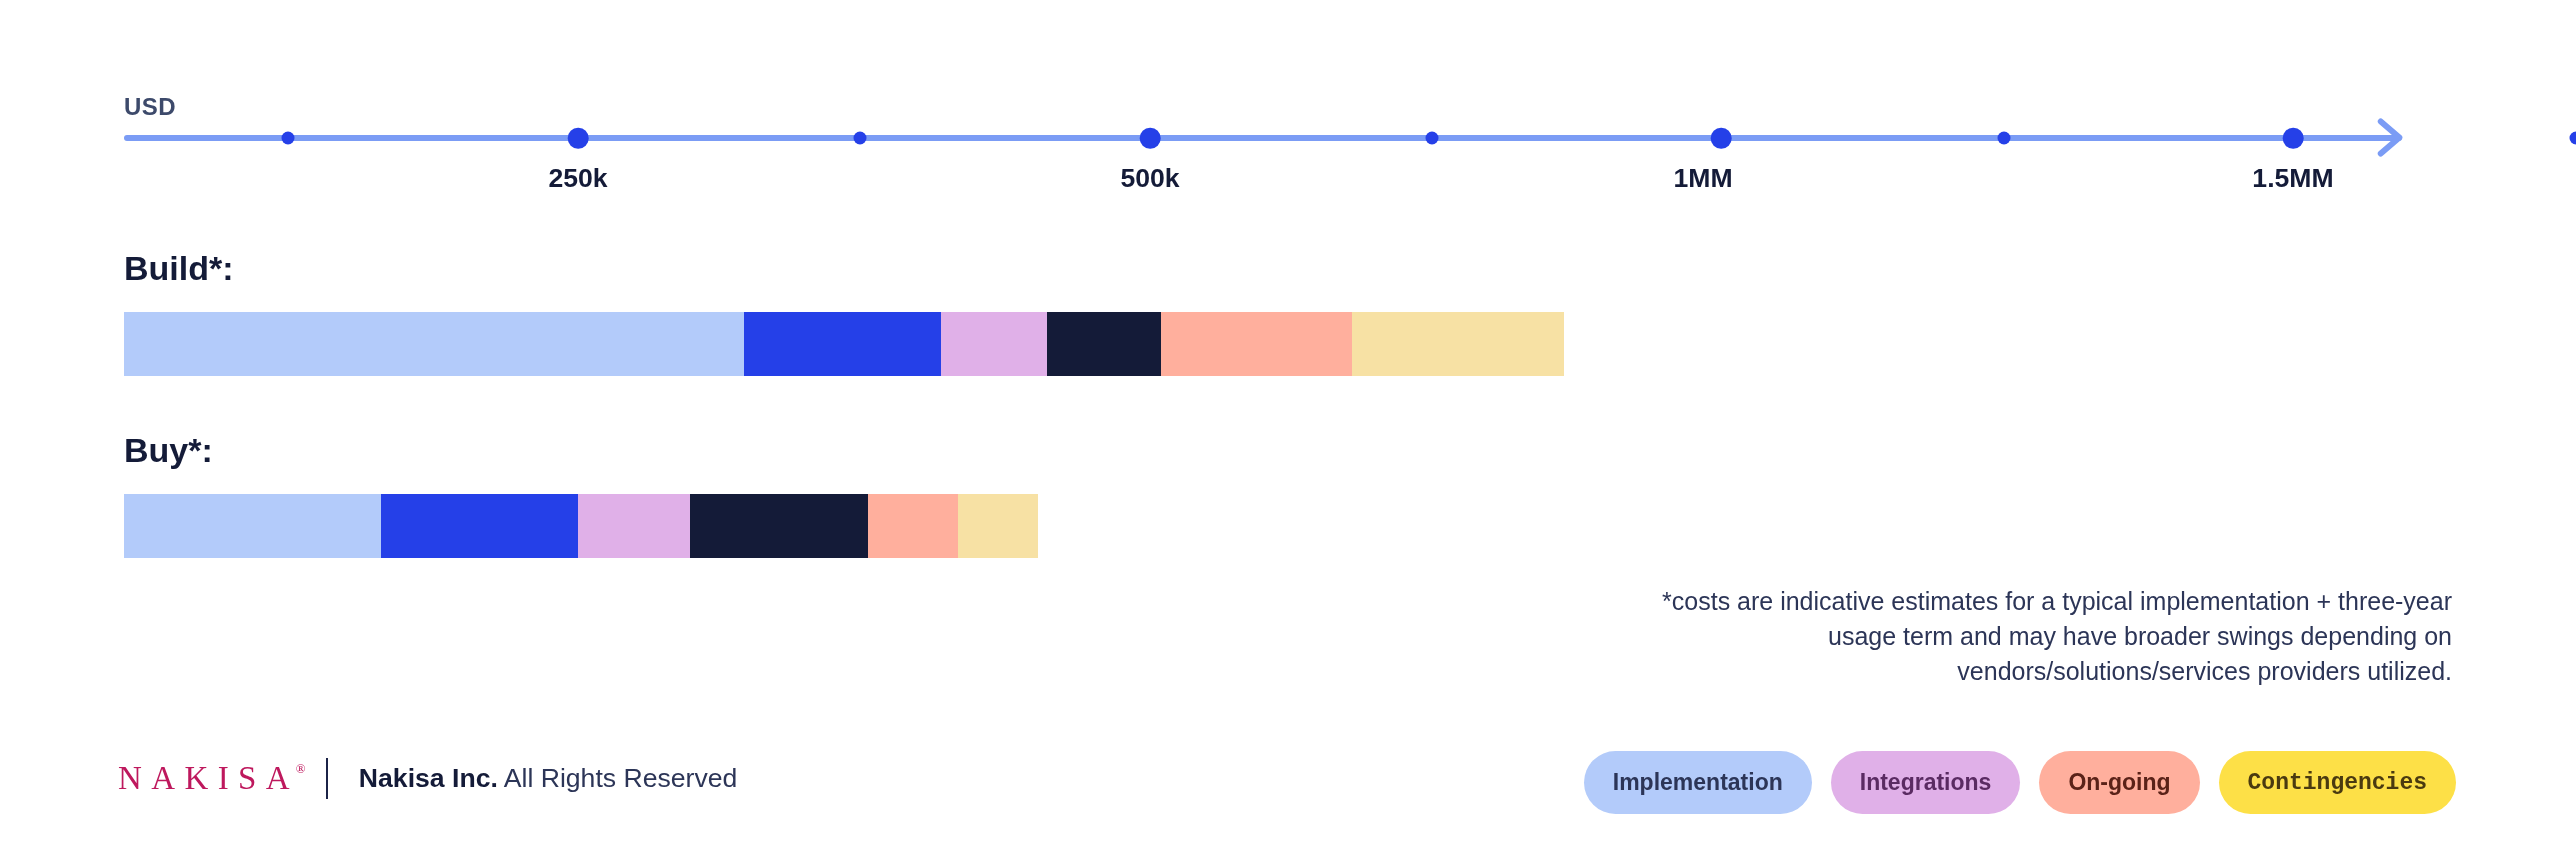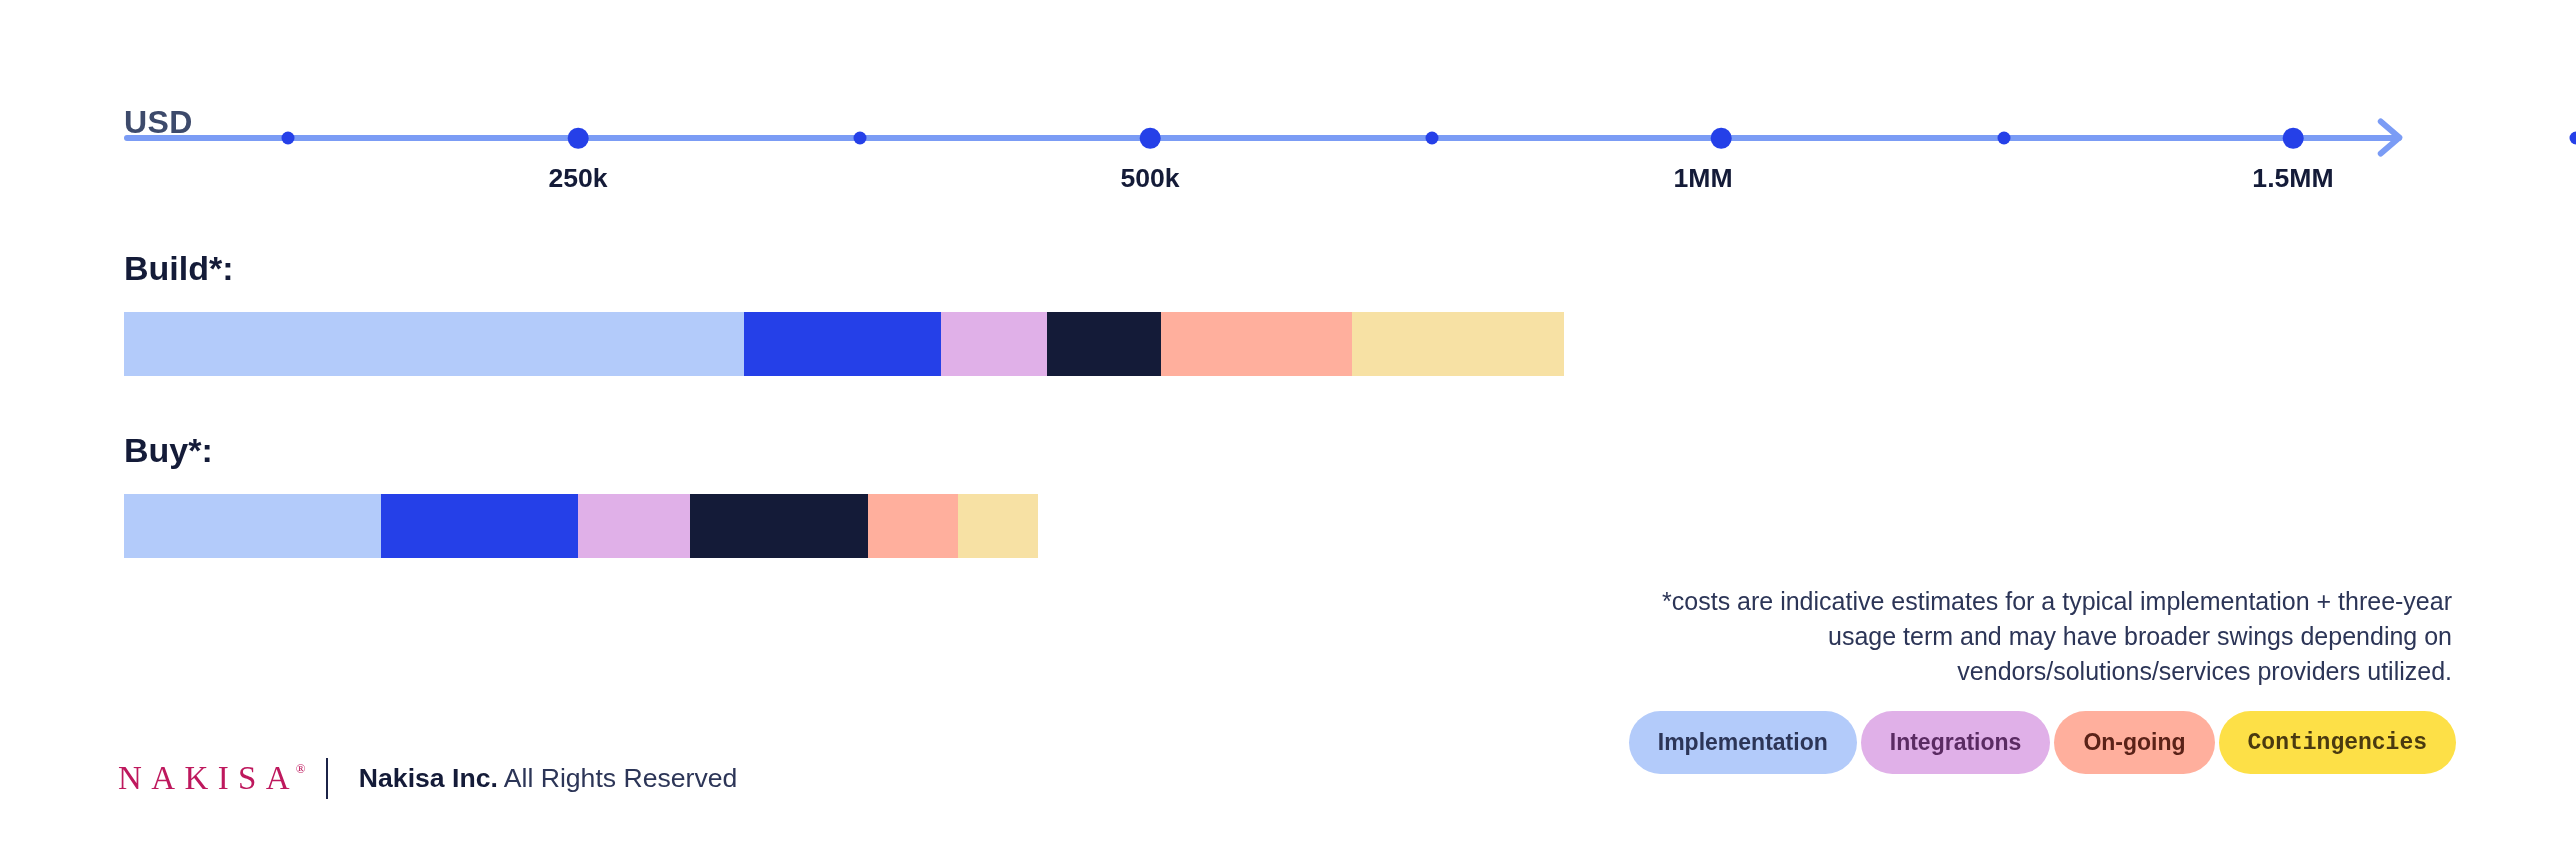--- a/index.html
+++ b/index.html
@@ -32,12 +32,11 @@
     position: absolute;
     left: 124px;
     top: 93px;
-    font-size: 32px;
+    font-size: 24px;
     font-weight: 700;
     color: #3d4a6b;
     letter-spacing: 0.4px;
     white-space: nowrap;
-    margin-top: 11px;
   }
 
   #axis-line {

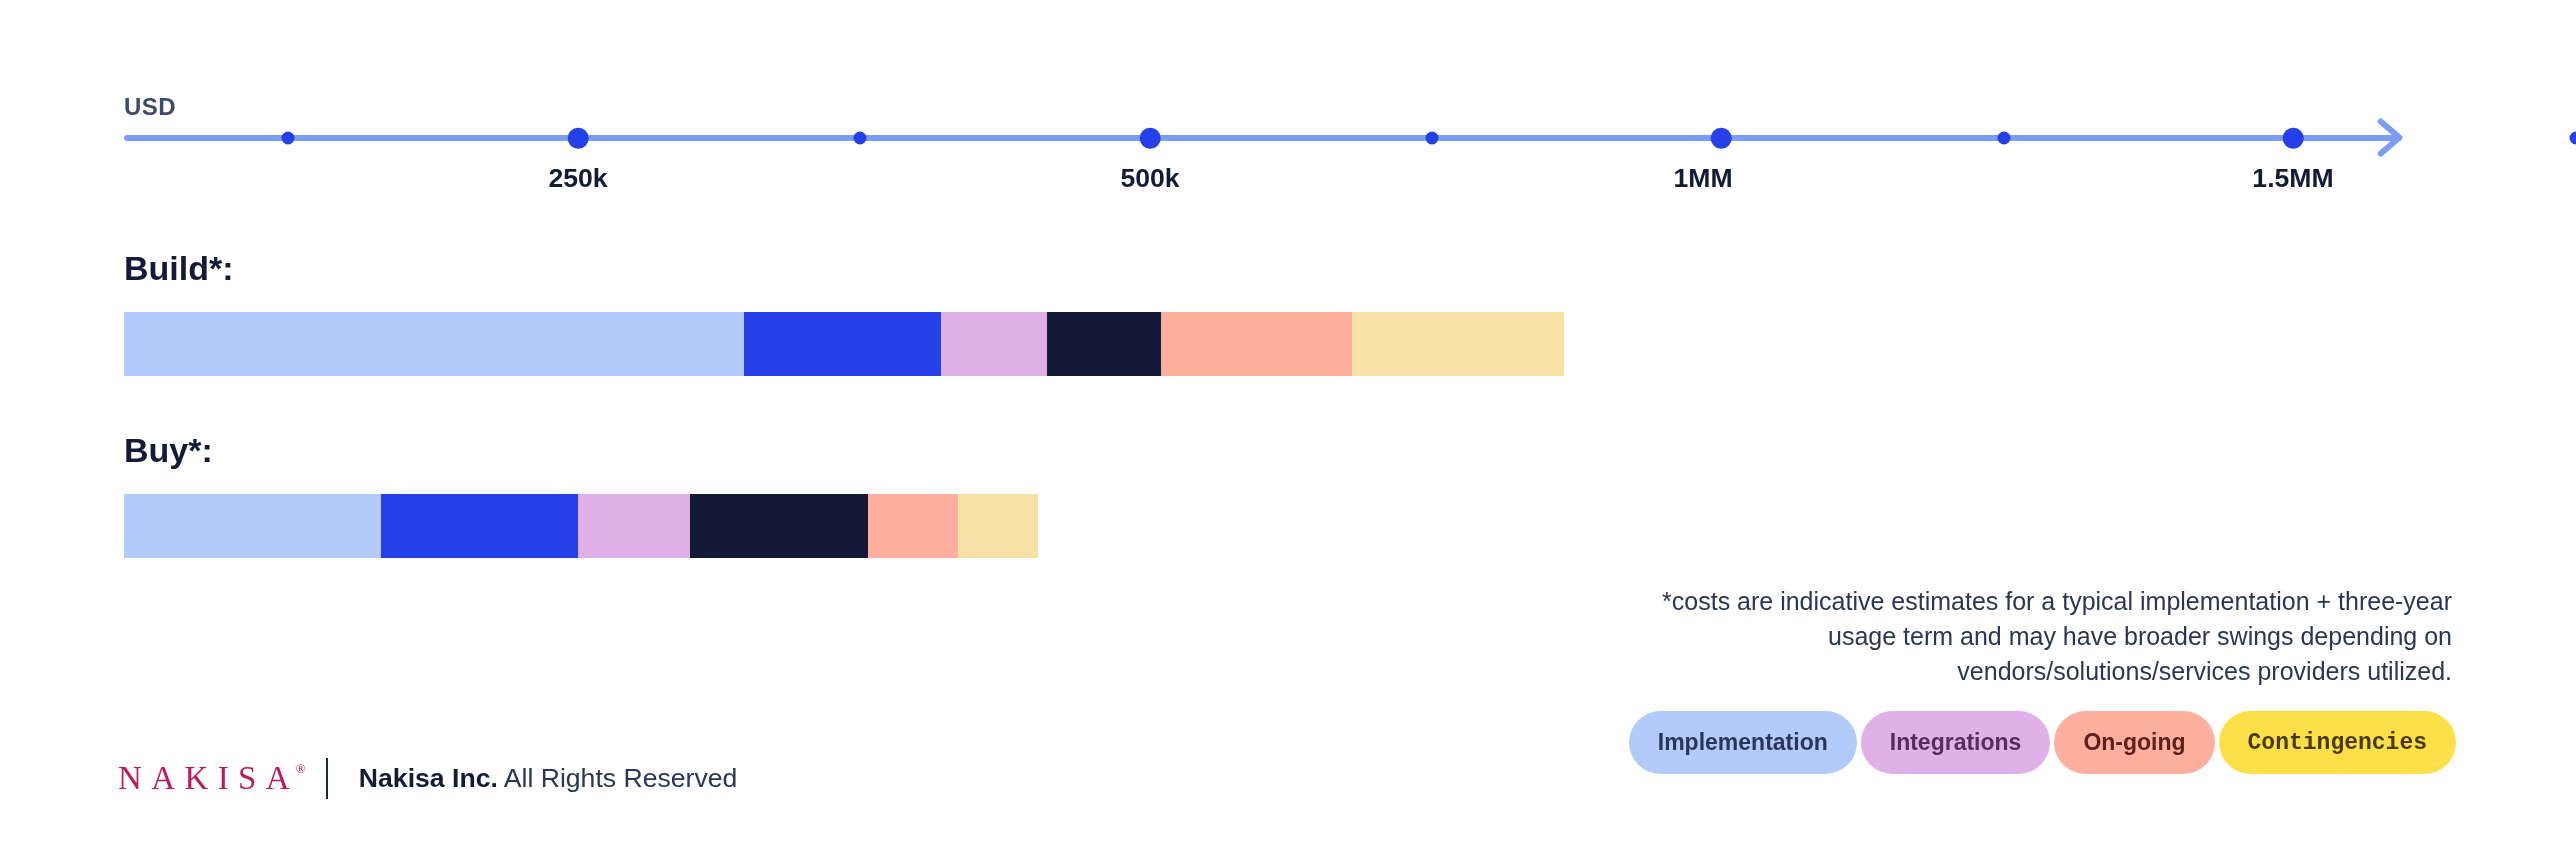--- a/index.html
+++ b/index.html
@@ -167,11 +167,11 @@
   #legend {
     position: absolute;
     right: 120px;
-    top: 704px;
+    top: 744px;
     height: 77px;
     display: flex;
     align-items: center;
-    gap: 4px;
+    gap: 19px;
   }
 
   .legend-pill {

